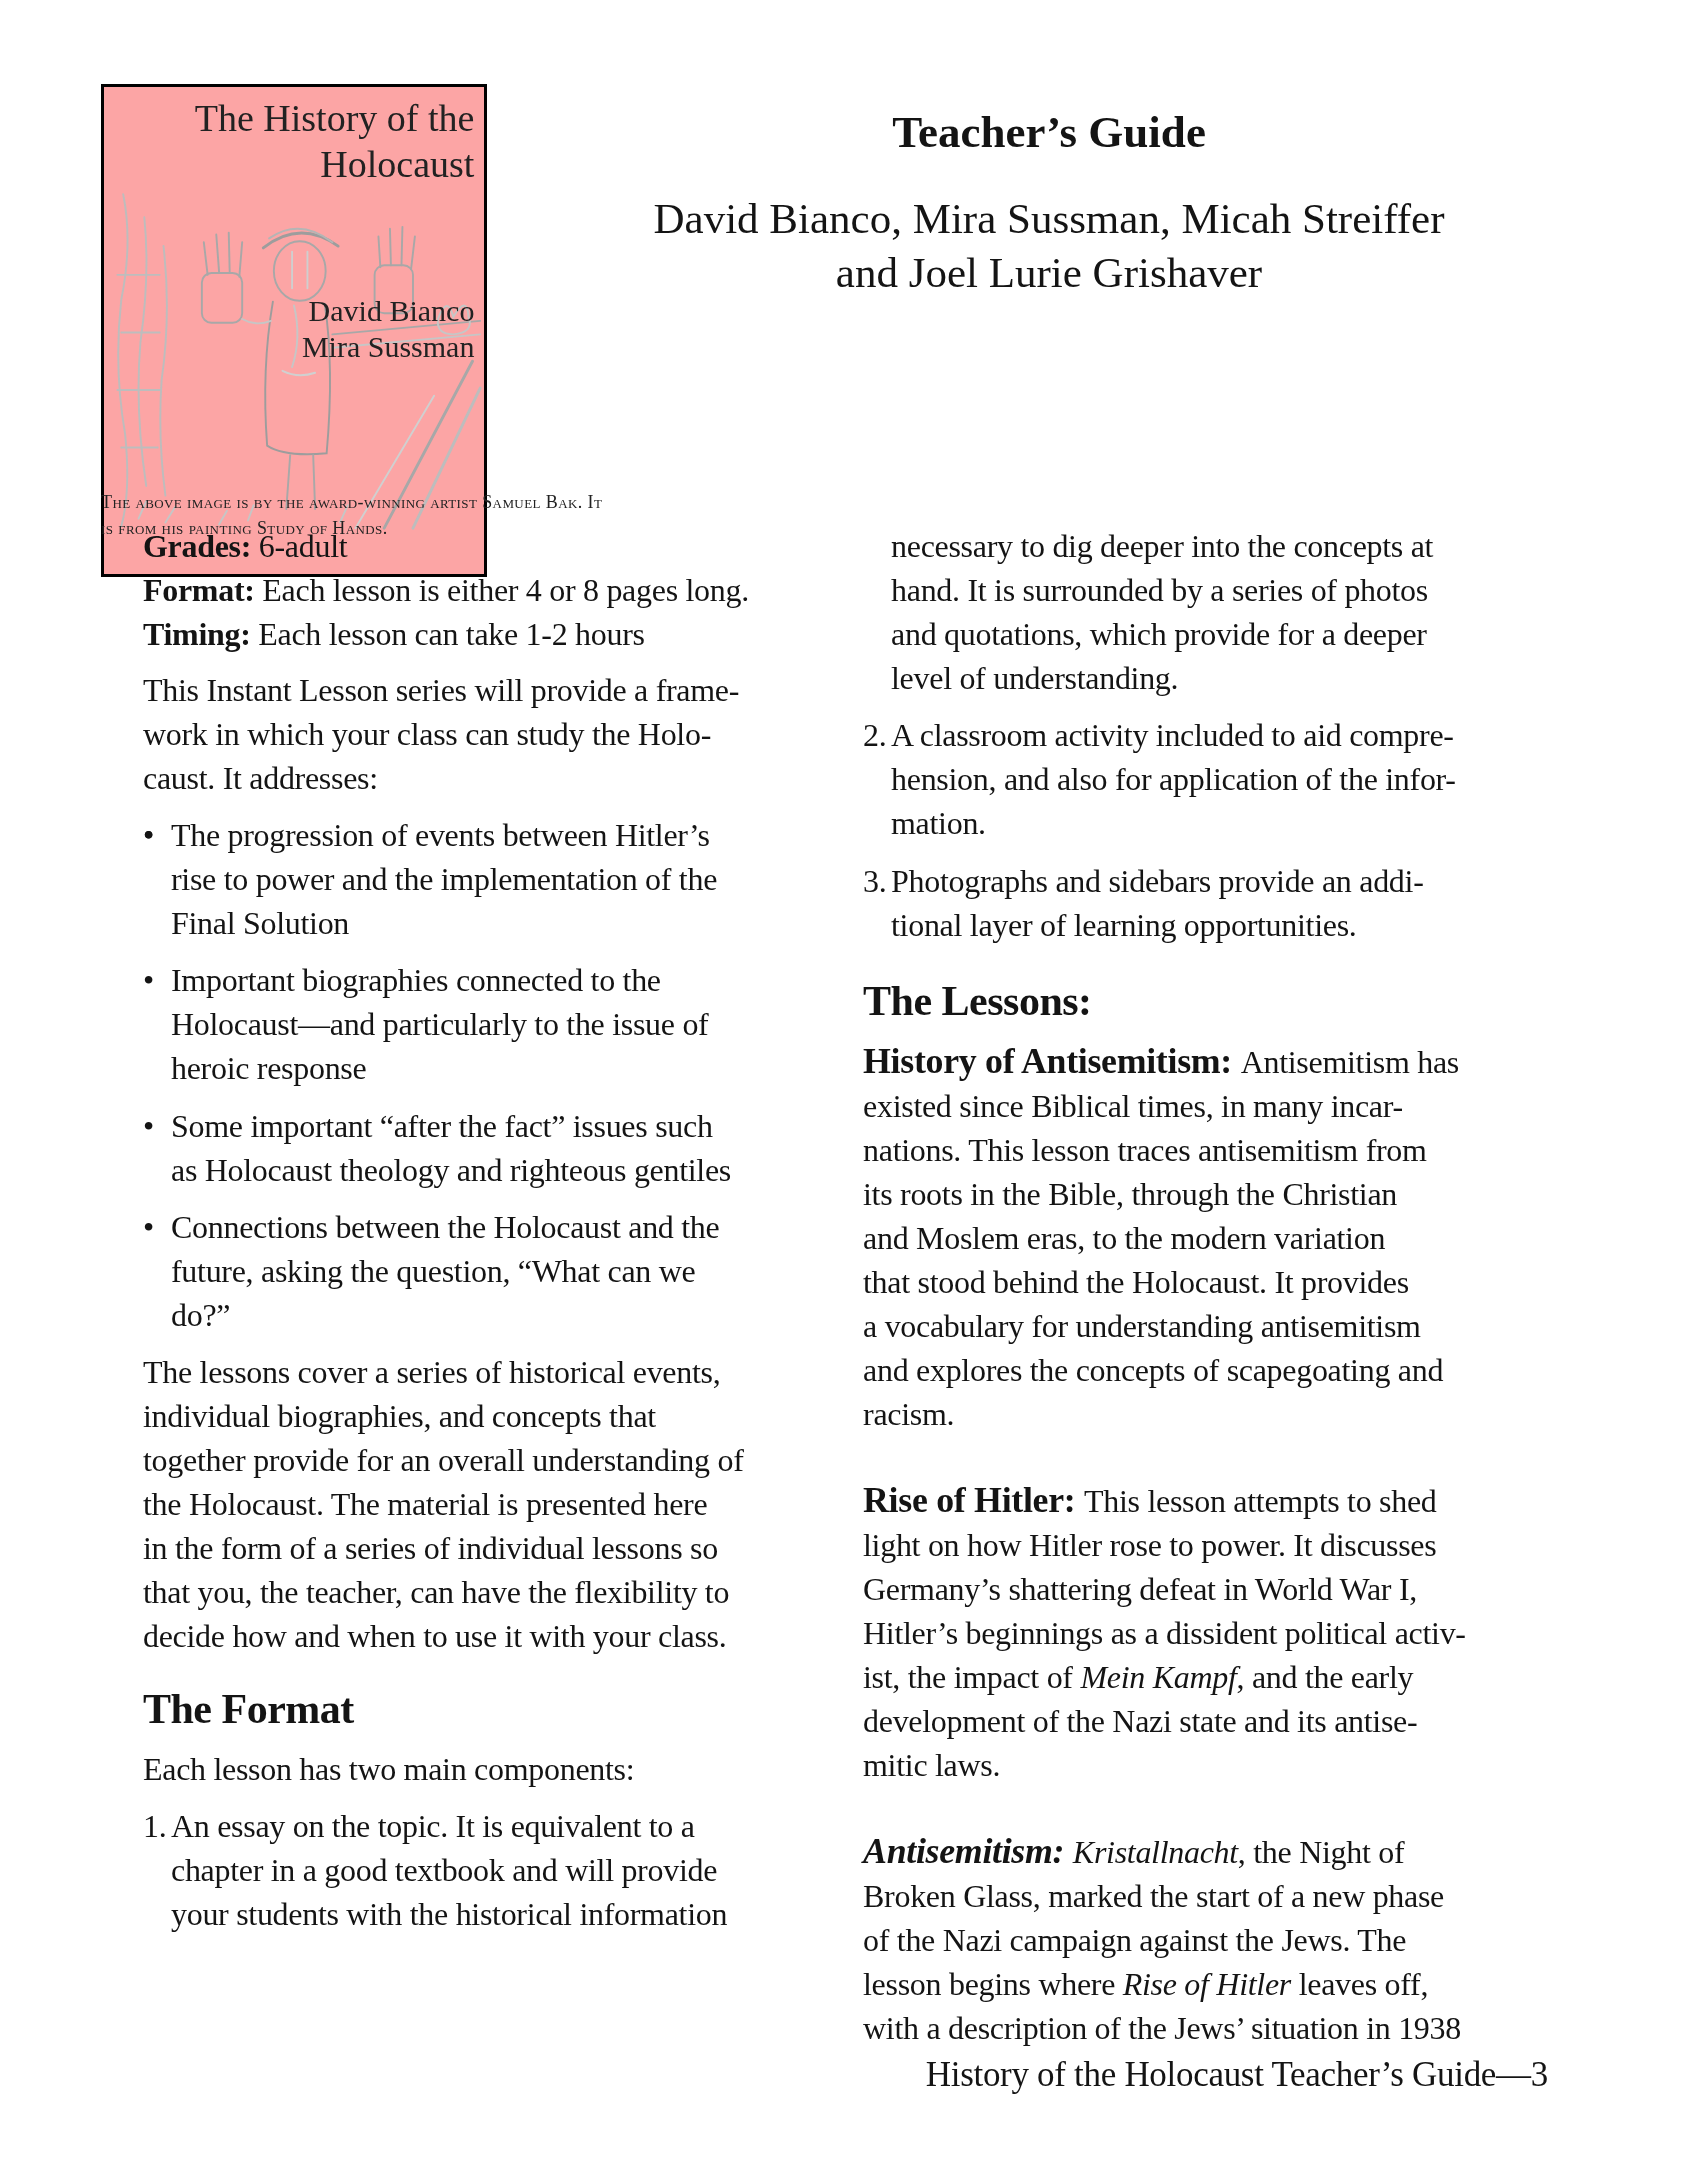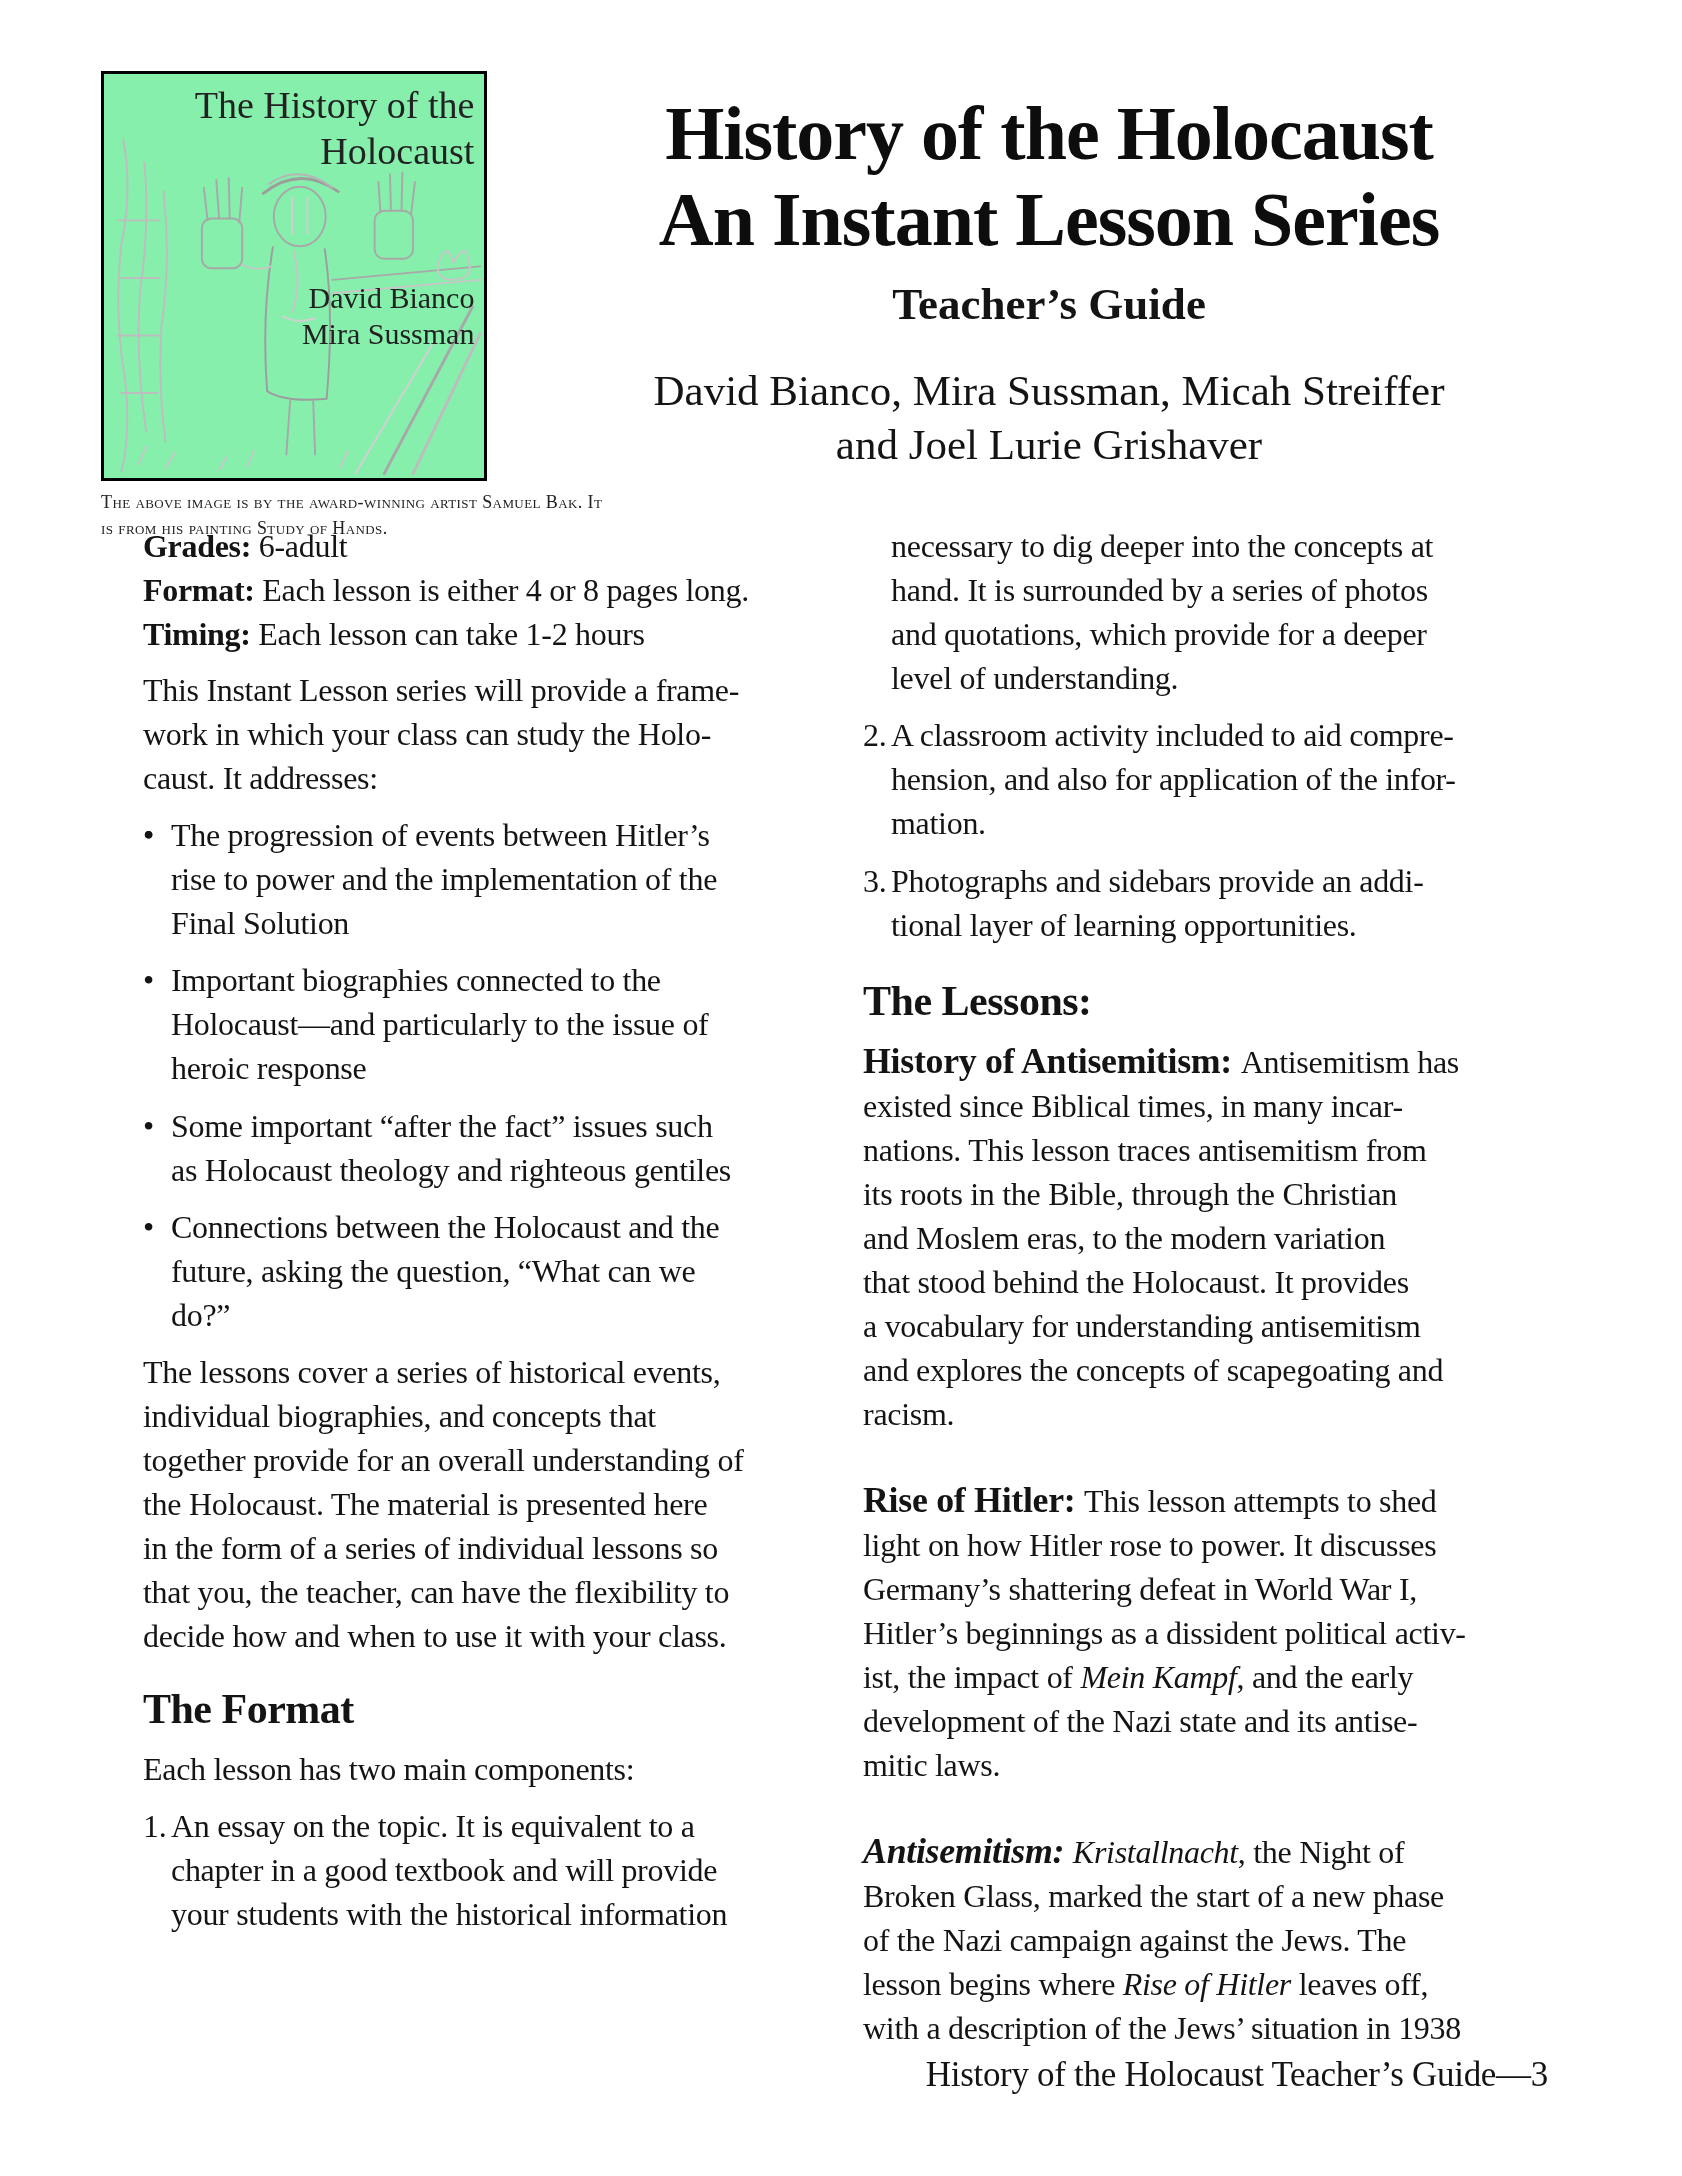--- a/index.html
+++ b/index.html
@@ -15,11 +15,11 @@
   
   .cover{
     position:absolute;
-    left:101px; top:71px;
-    width:386px; height:410px;
+    left:101px; top:84px;
+    width:386px; height:493px;
     border:3.8px solid #000;
     box-sizing:border-box;
-    background:#86efac;
+    background:#fca5a5;
   }
   .cover-art{position:absolute;left:0;top:0;width:100%;height:100%;}
   .cover-title{

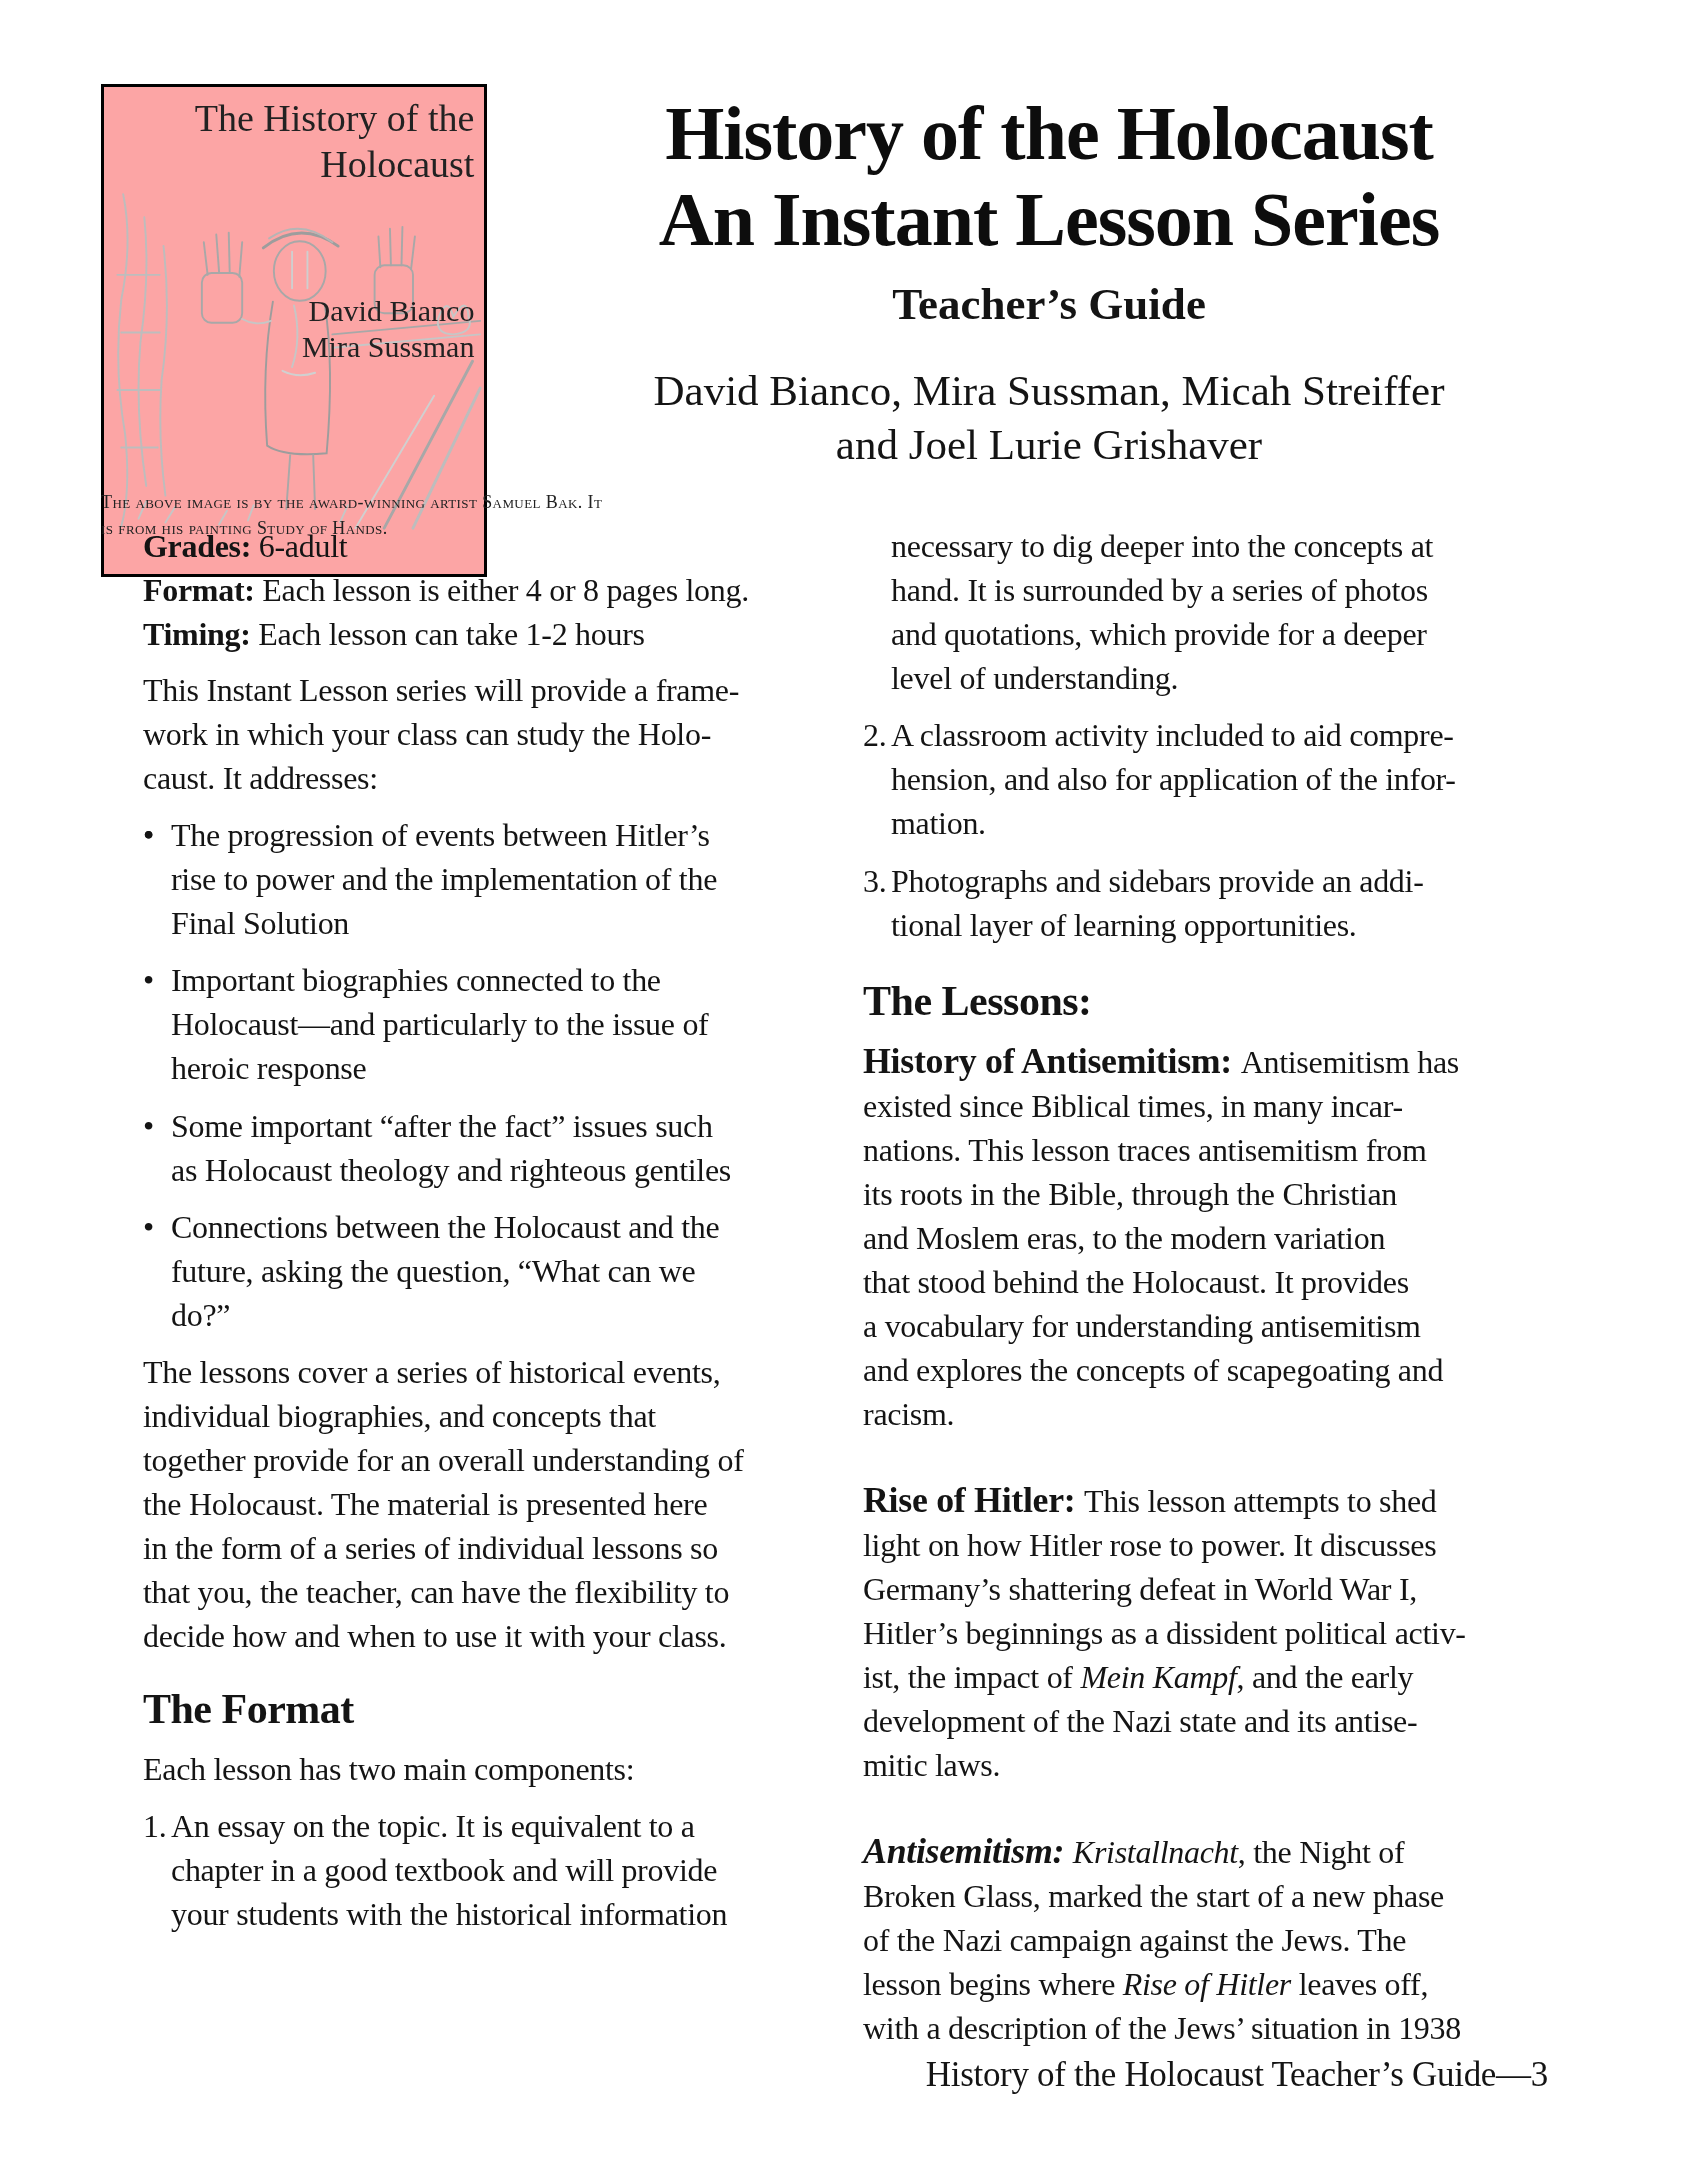--- a/index.html
+++ b/index.html
@@ -164,8 +164,6 @@
   <div class="cover-caption">The above image is by the award-winning artist Samuel Bak.  It is from his painting Study of Hands.</div>
 
   <div class="title-block">
-    <h1 class="main-title">History of the Holocaust
-An Instant Lesson Series</h1>
     <div class="subtitle">Teacher’s Guide</div>
     <div class="title-authors">David Bianco, Mira Sussman, Micah Streiffer
 and Joel Lurie Grishaver</div>

